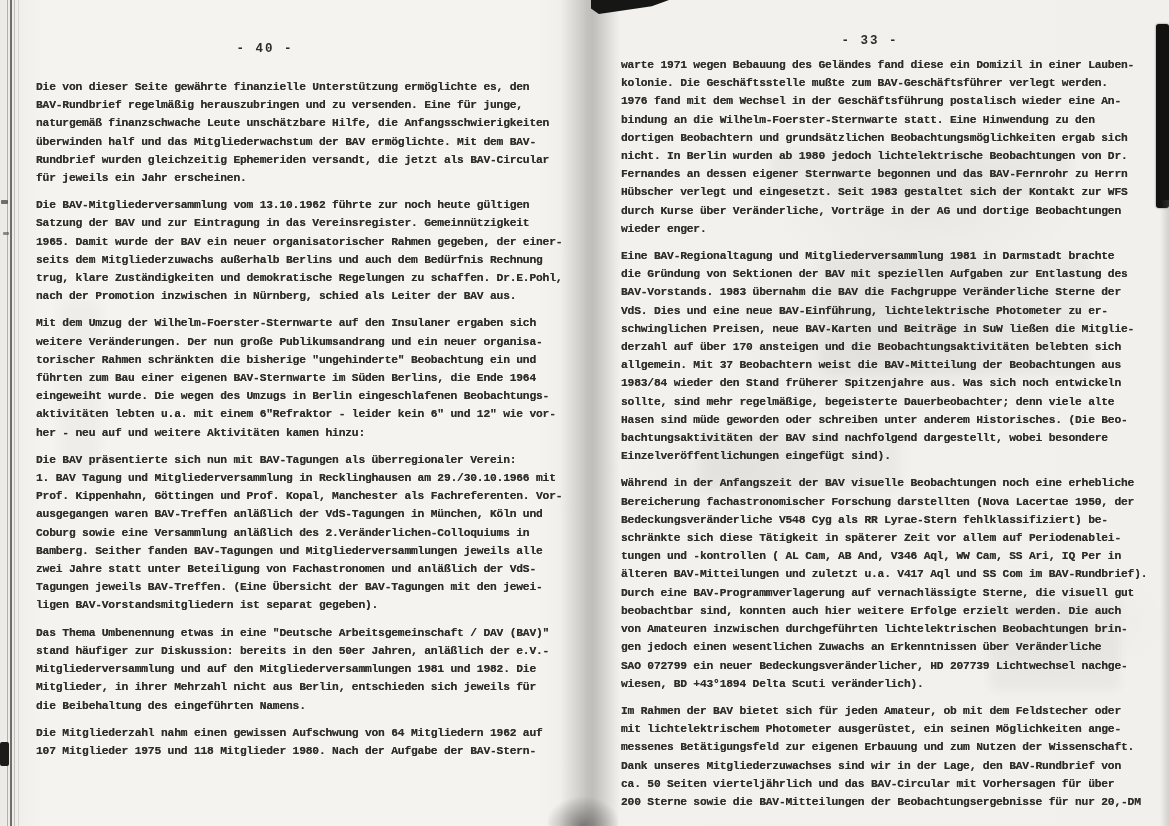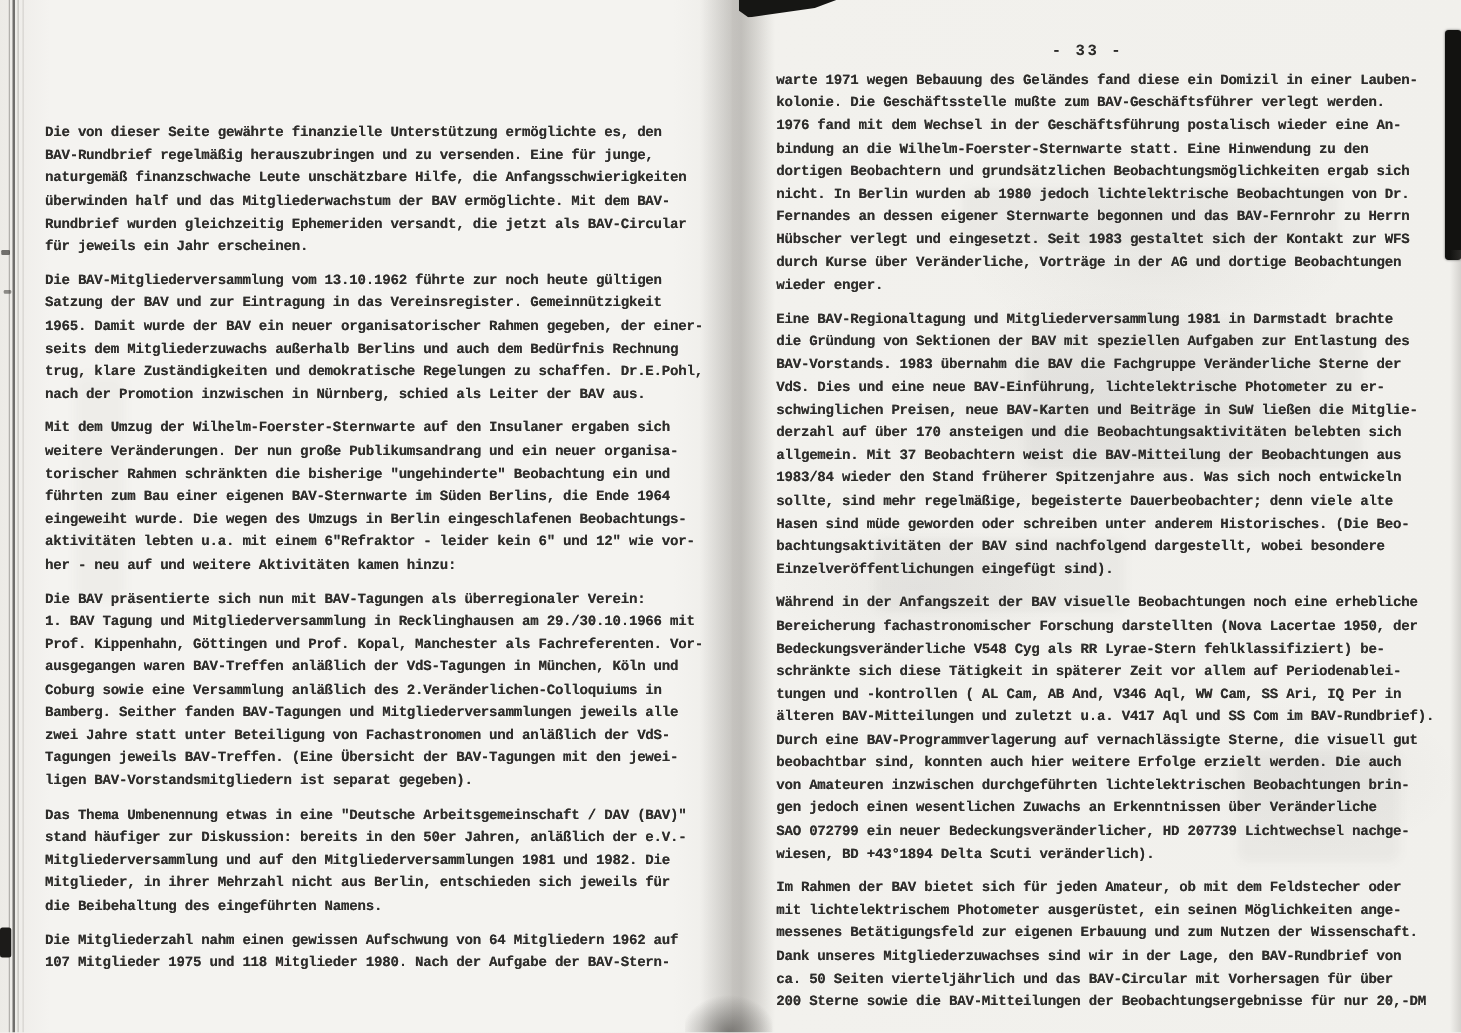--- a/index.html
+++ b/index.html
@@ -96,6 +96,7 @@
   <div class="smudge sm4"></div>
   <div class="smudge sm5"></div>
 
+  <div class="pagenum pagenum-left">- 40 -</div>
 
   <div class="col col-left">
     <p class="para">Die von dieser Seite gewährte finanzielle Unterstützung ermöglichte es, den

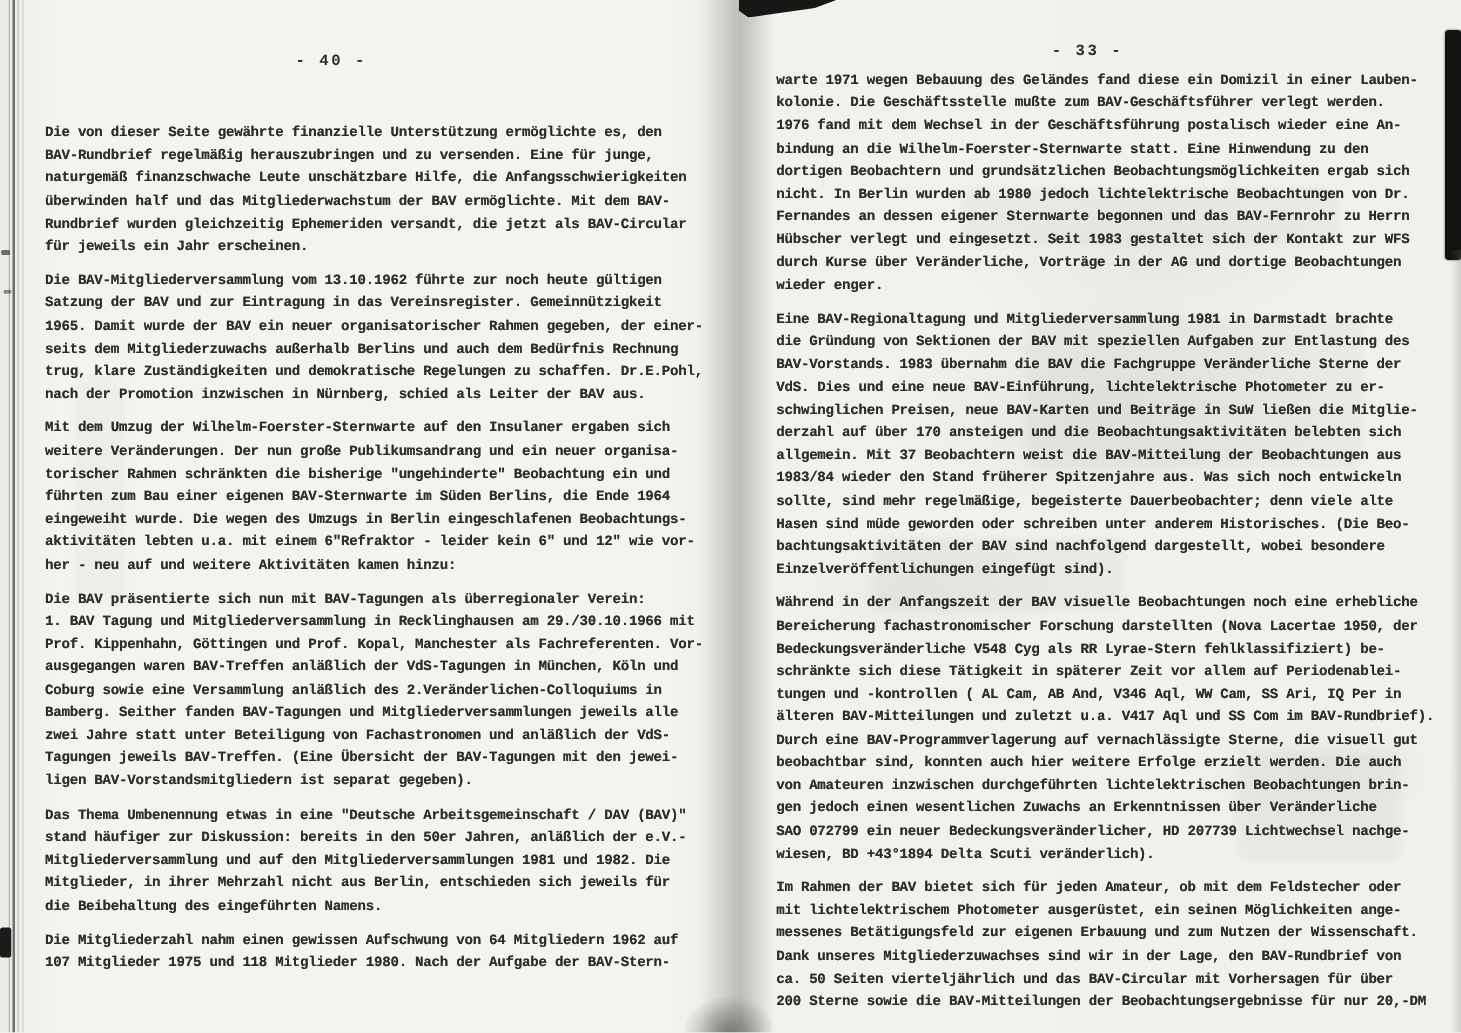--- a/index.html
+++ b/index.html
@@ -75,7 +75,7 @@
     font-size:11.3px;line-height:18.2px;letter-spacing:-0.2px;
     text-shadow:0 0 .5px rgba(46,45,43,.75);
   }
-  .col-left{left:36px;top:78px;width:548px;margin-top:20px;}
+  .col-left{left:36px;top:78px;width:548px;}
   .col-right{left:621px;top:56px;width:542px;}
   .para{margin:0 0 9px 0;white-space:pre-line;}
   .para.tight{margin-top:-6px;}

